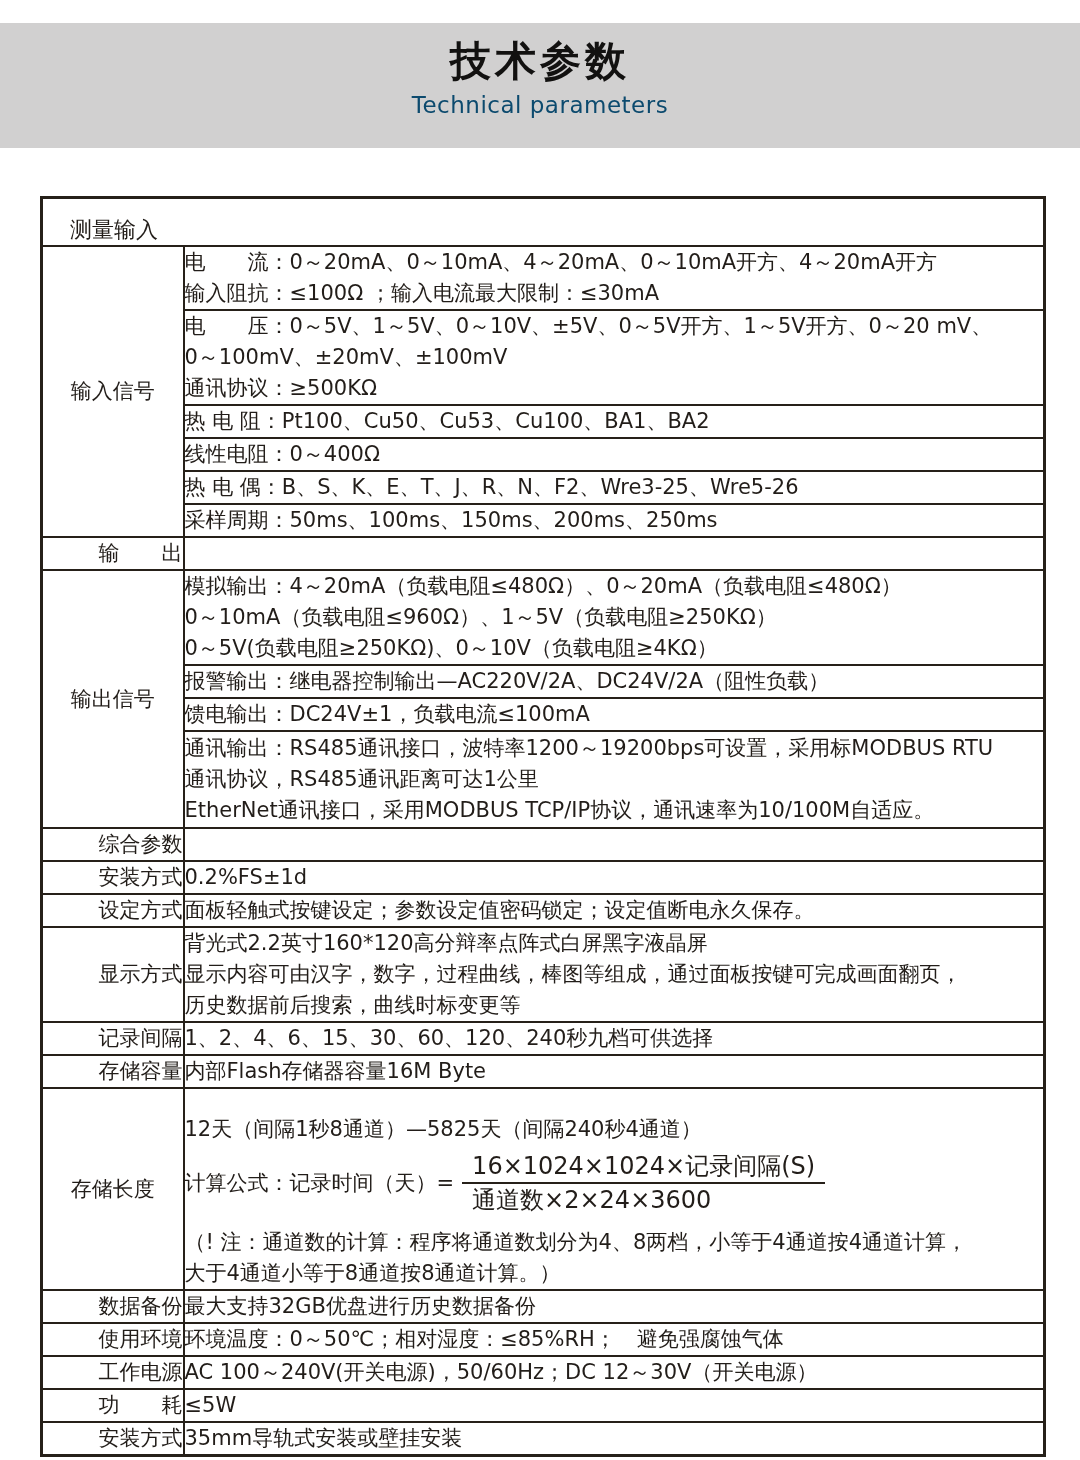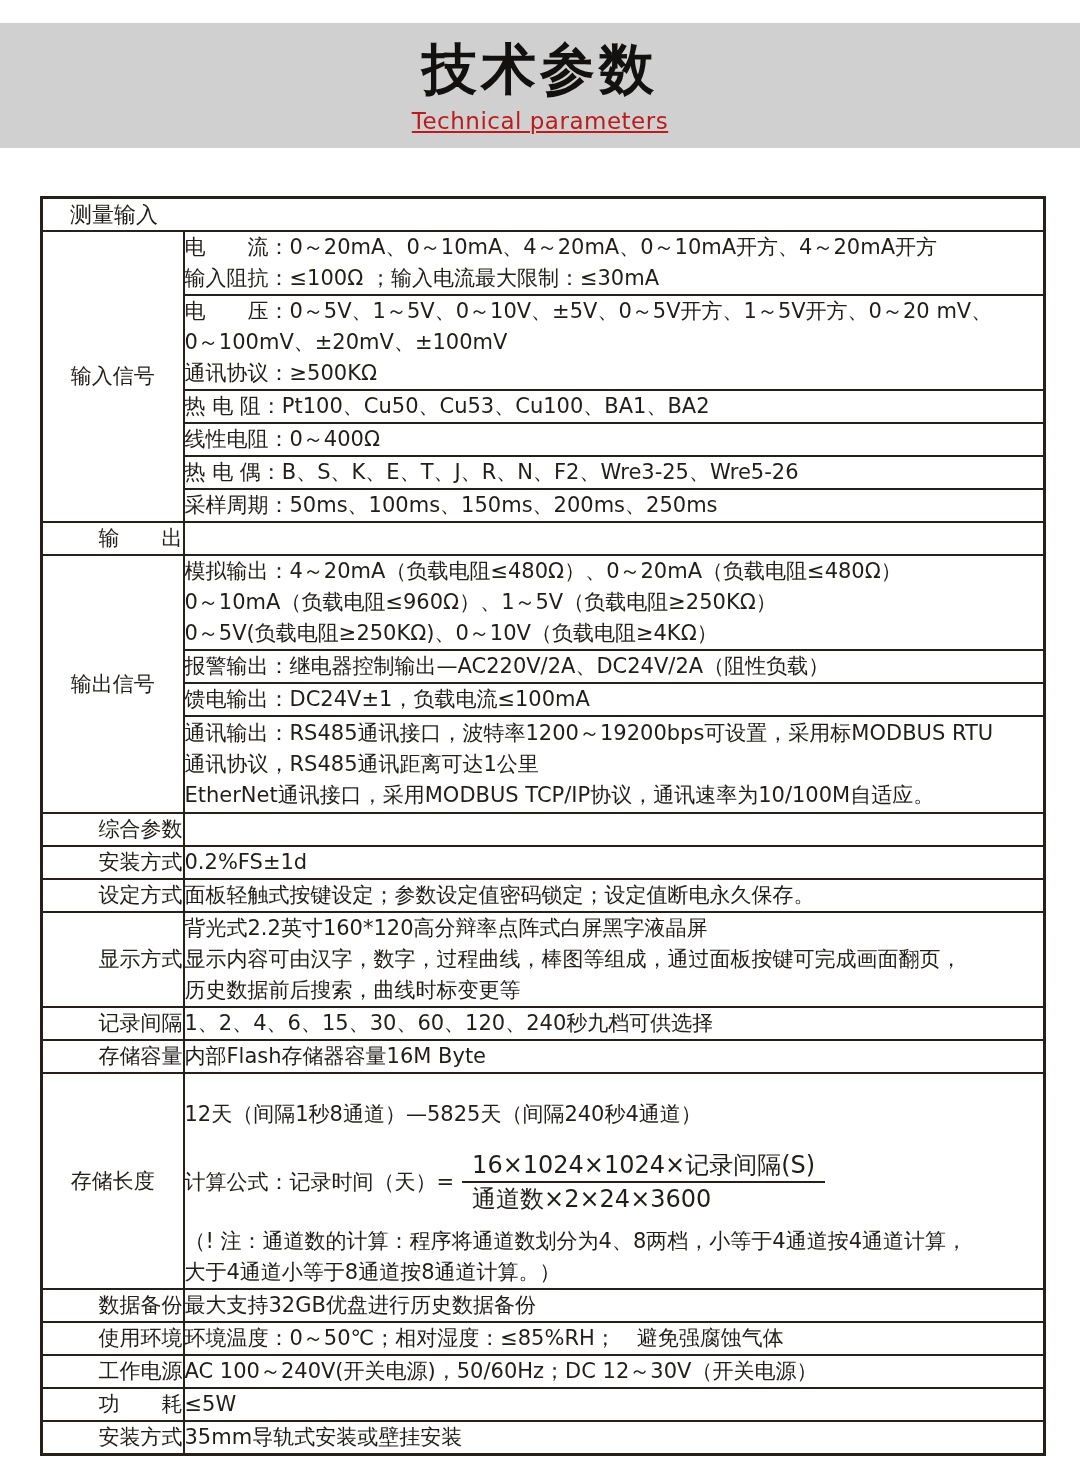--- a/index.html
+++ b/index.html
@@ -14,7 +14,7 @@
     text-align:center;overflow:hidden;
   }
   .band .h1{
-    margin:8px;padding-top:8px;font-size:55px;line-height:60px;
+    margin:0;padding-top:8px;font-size:41px;line-height:60px;
     font-weight:900;letter-spacing:4px;color:#121110;
   }
   .band .sub{

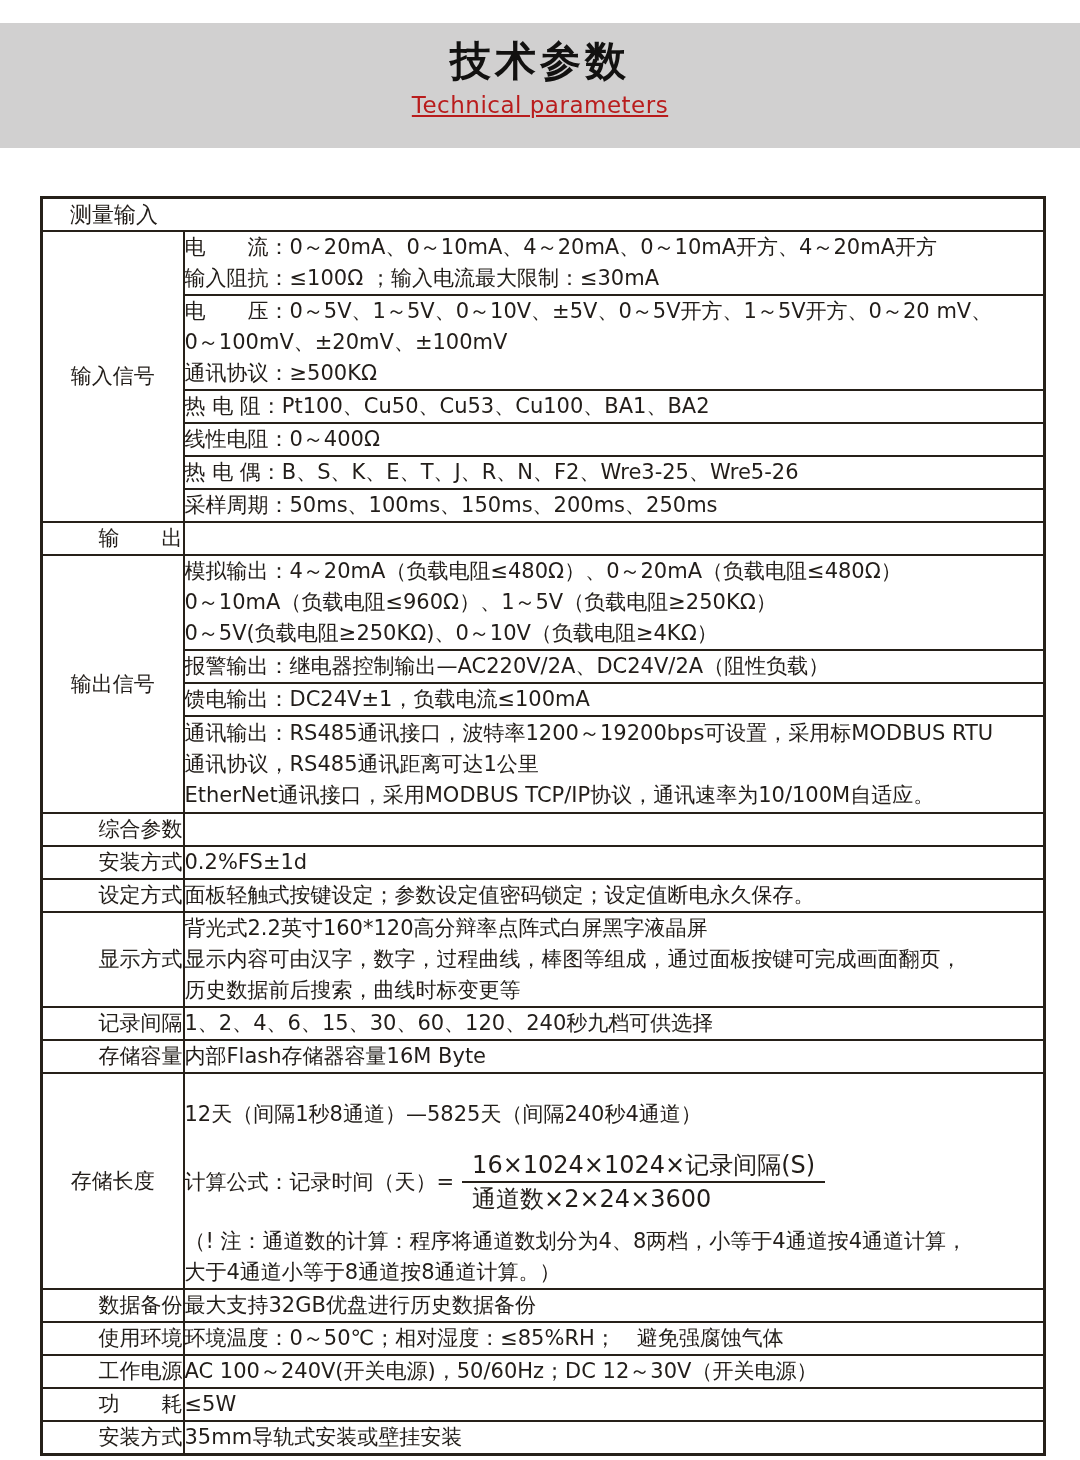--- a/index.html
+++ b/index.html
@@ -18,7 +18,7 @@
     font-weight:900;letter-spacing:4px;color:#121110;
   }
   .band .sub{
-    margin:0;font-size:23px;line-height:28px;color:#b91c1c;letter-spacing:0.5px;text-decoration:underline;
+    margin:0;font-size:23px;line-height:28px;color:#0c4a6e;letter-spacing:0.5px;
   }
   
   table.spec{

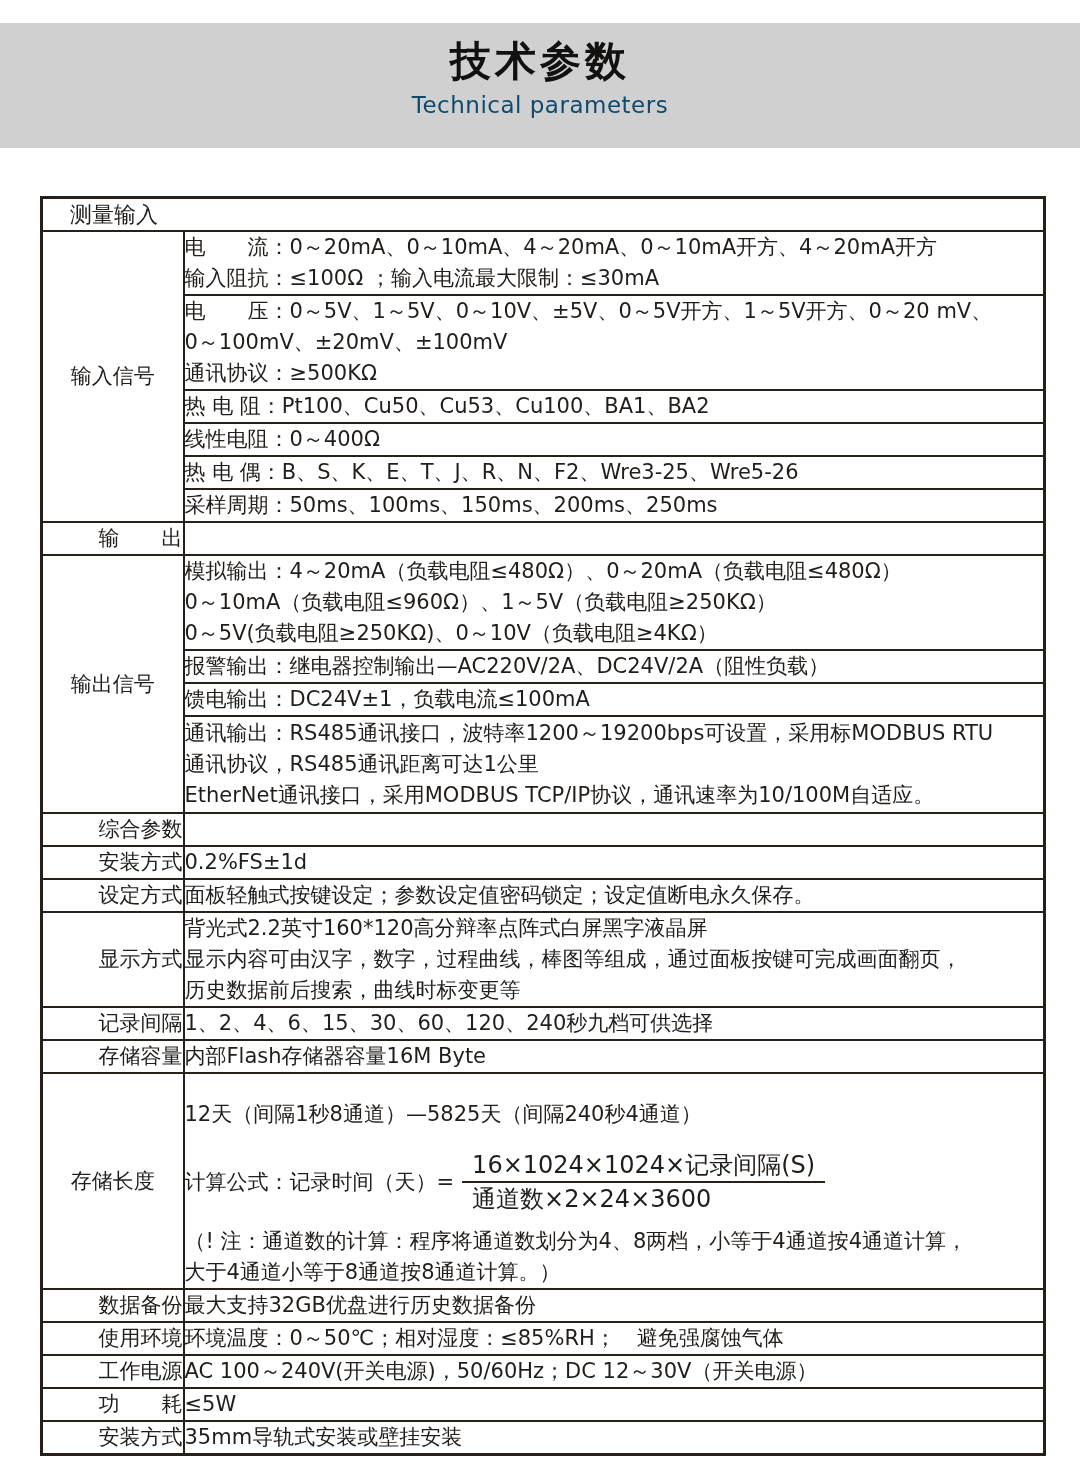--- a/index.html
+++ b/index.html
@@ -37,7 +37,7 @@
   td.lbl-storage{ text-align:center;font-size:22px;vertical-align:top;padding-top:8px; }
   td.val{ padding:1px 6px 1px 12px; }
   td.span-cell{ padding:0; }
-  .span-inner{ width:142px;text-align:center;font-size:22px; }
+  .span-inner{ width:142px;text-align:center;font-size:22px;margin-top:15px; }
   .vline{ white-space:nowrap; }
   .vline.cont{ }
   

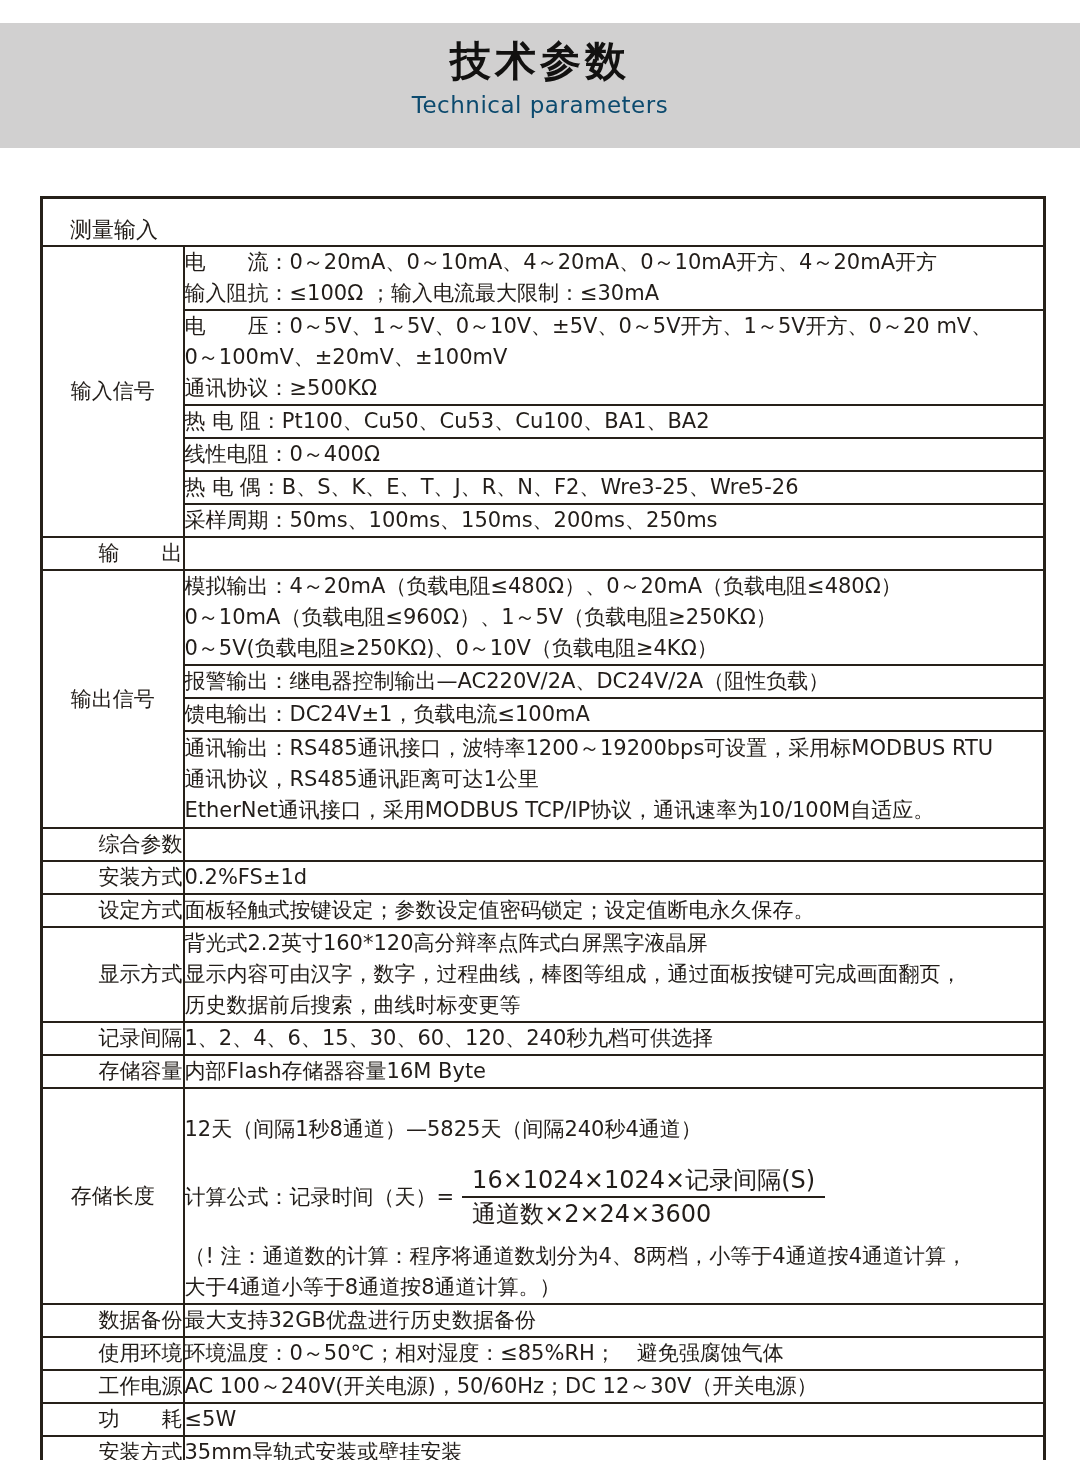--- a/index.html
+++ b/index.html
@@ -42,7 +42,7 @@
   .vline.cont{ }
   
   .storage-intro{ padding-top:5px;margin-top:20px; }
-  .formula-row{ margin-top:22px;display:flex;align-items:center; }
+  .formula-row{ margin-top:8px;display:flex;align-items:center; }
   .frac{ display:inline-block;text-align:center;margin-left:8px;font-size:24px;line-height:26px; }
   .frac .num{ padding:0 10px 3px;border-bottom:2px solid #262019; }
   .frac .den{ padding:3px 10px 0;text-align:left; }

